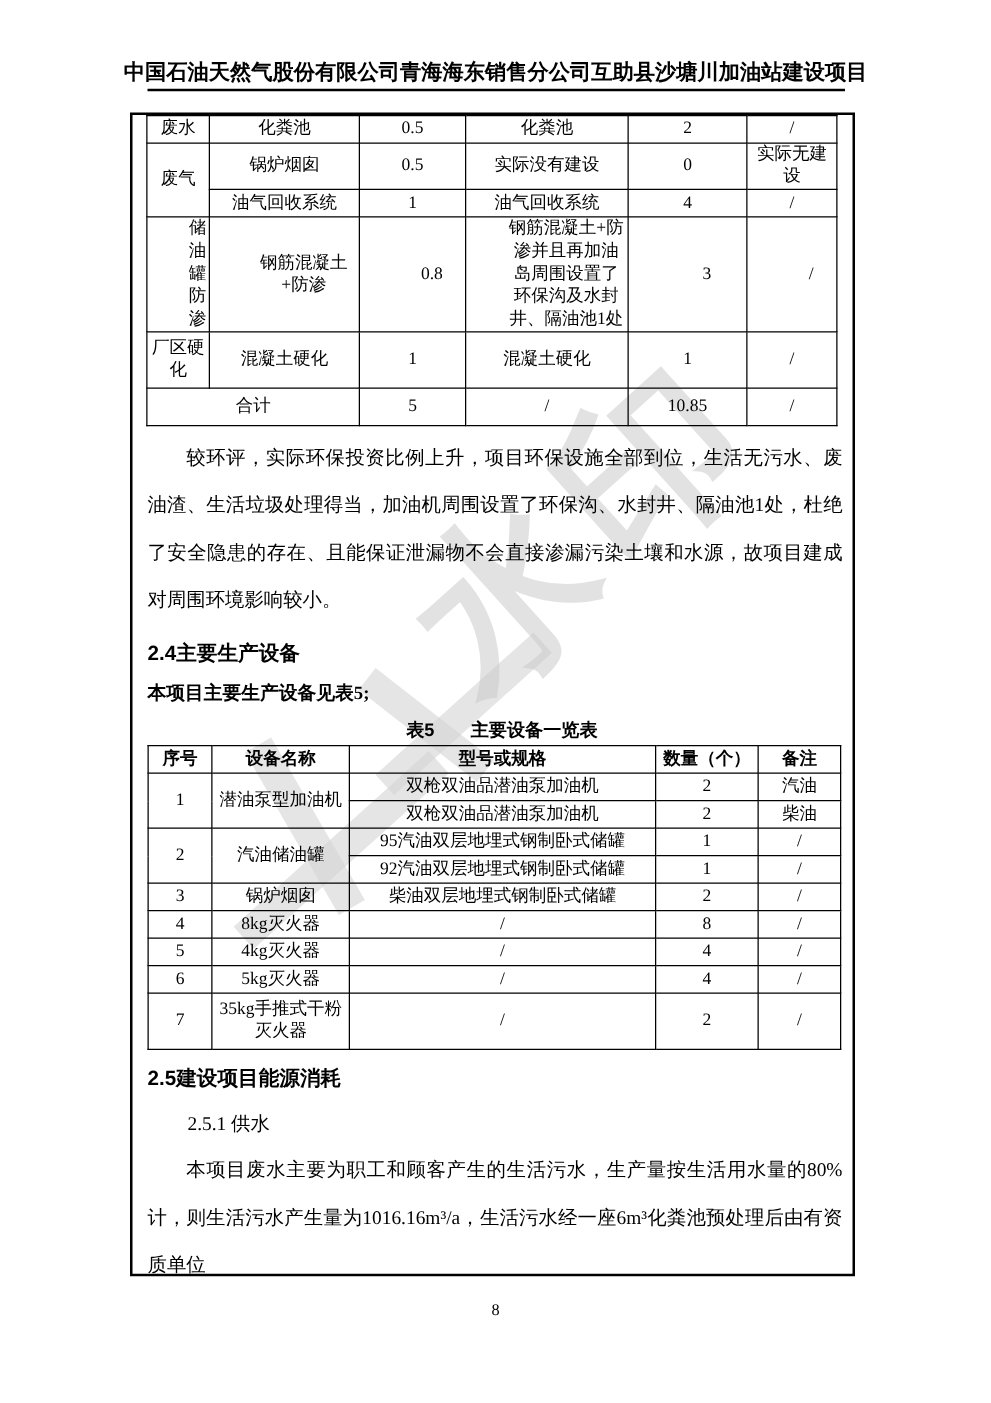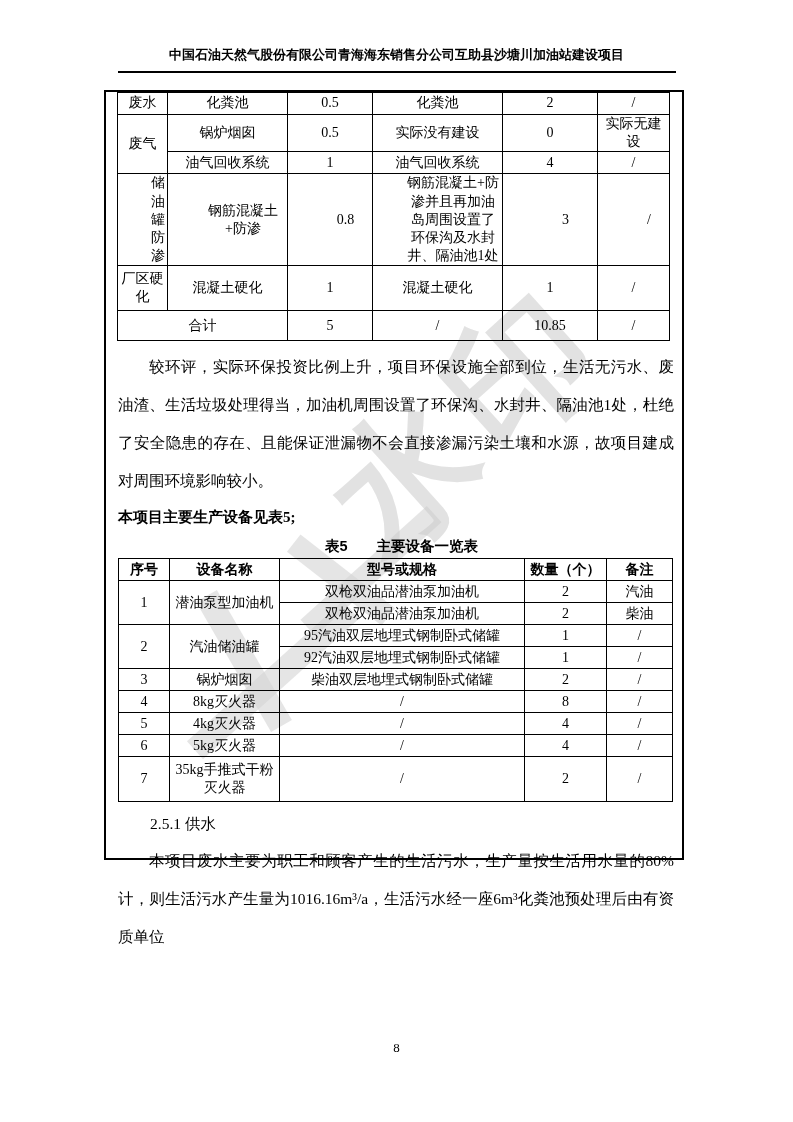--- a/index.html
+++ b/index.html
@@ -25,7 +25,7 @@
   
   .doc-title{
     position:absolute;top:46px;left:0;width:100%;text-align:center;
-    font-size:13px;font-weight:bold;z-index:1;
+    font-size:17px;font-weight:bold;z-index:1;
   }
   .header-rule{
     position:absolute;top:71px;left:118px;width:558px;height:0;

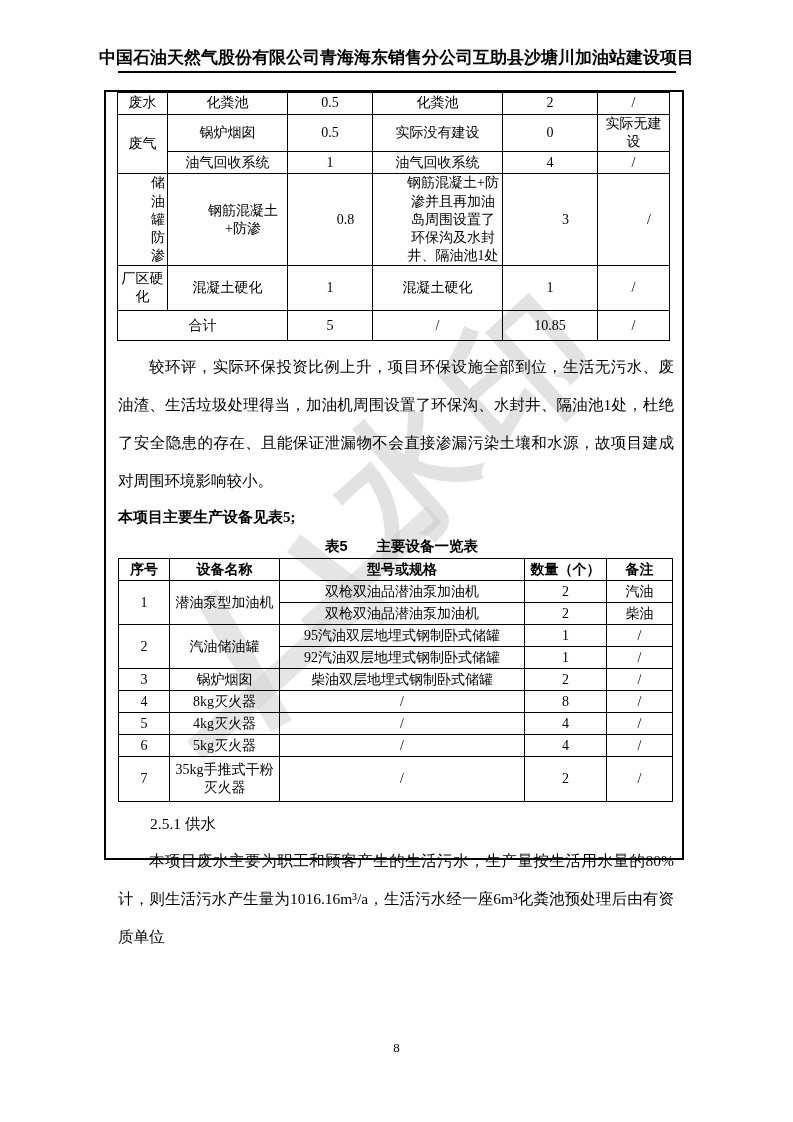--- a/index.html
+++ b/index.html
@@ -33,7 +33,7 @@
   }
   
   .frame{
-    position:absolute;left:104px;top:90px;width:580px;height:770px;
+    position:absolute;left:104px;top:90px;width:580px;height:931px;
     border:2px solid #000;box-sizing:border-box;z-index:1;background:transparent;
   }
   

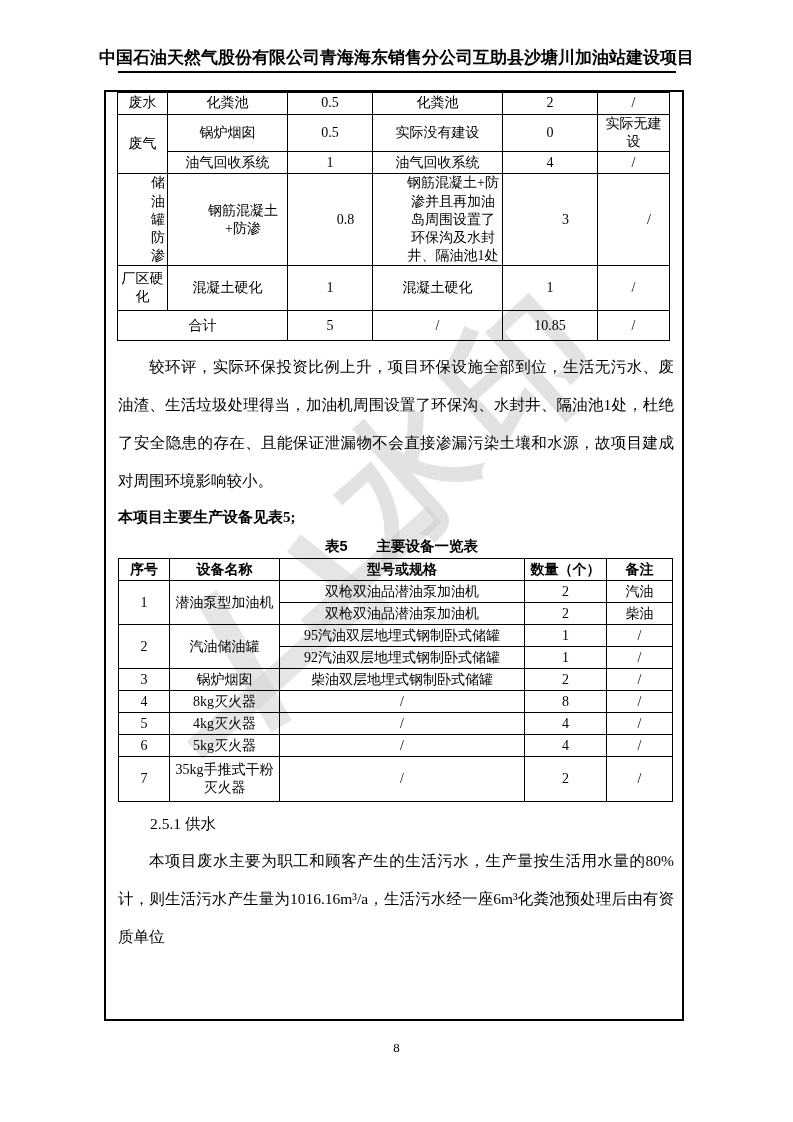--- a/index.html
+++ b/index.html
@@ -148,6 +148,7 @@
 
   <div class="para">较环评，实际环保投资比例上升，项目环保设施全部到位，生活无污水、废油渣、生活垃圾处理得当，加油机周围设置了环保沟、水封井、隔油池1处，杜绝了安全隐患的存在、且能保证泄漏物不会直接渗漏污染土壤和水源，故项目建成对周围环境影响较小。</div>
 
+  <div class="h-bold">2.4主要生产设备</div>
   <div class="intro-line">本项目主要生产设备见表5;</div>
   <div class="tbl-caption">表5　　主要设备一览表</div>
 

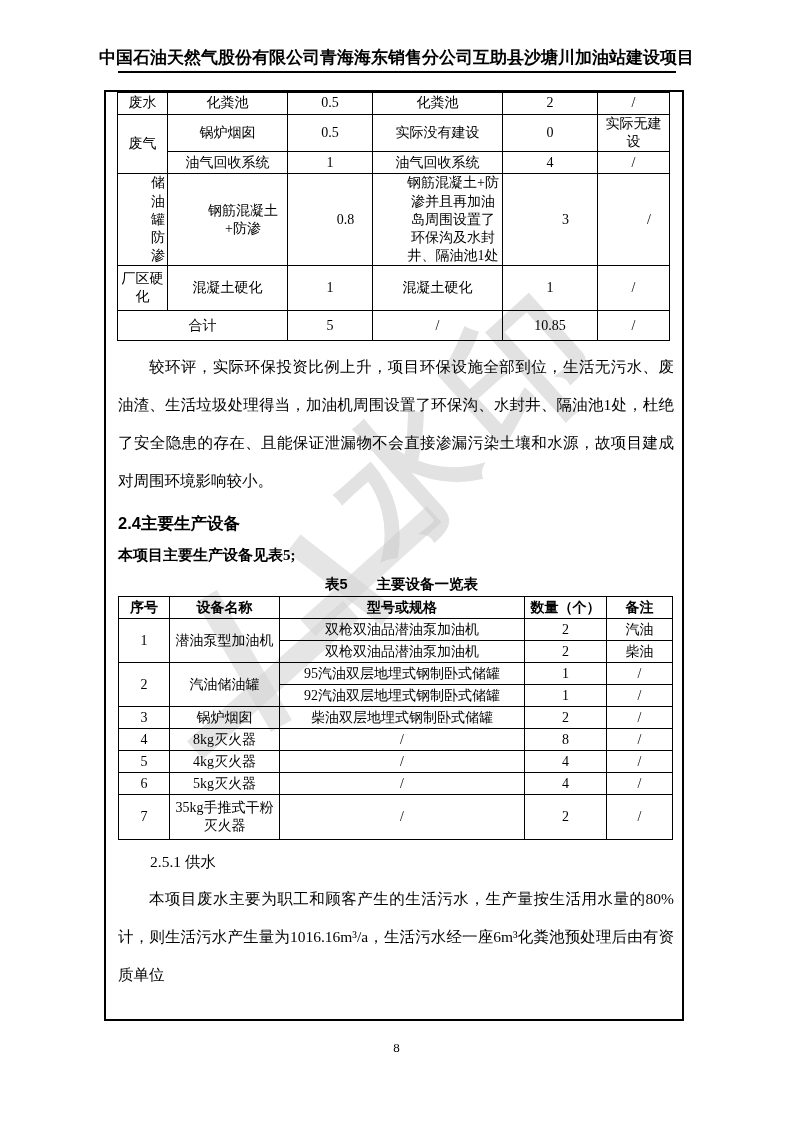--- a/index.html
+++ b/index.html
@@ -230,6 +230,7 @@
   </tbody>
     </table>
 
+  <div class="h-bold">2.5建设项目能源消耗</div>
   <div class="sub-head">2.5.1 供水</div>
   <div class="para" style="margin-top:0">本项目废水主要为职工和顾客产生的生活污水，生产量按生活用水量的80%计，则生活污水产生量为1016.16m³/a，生活污水经一座6m³化粪池预处理后由有资质单位</div>
 

